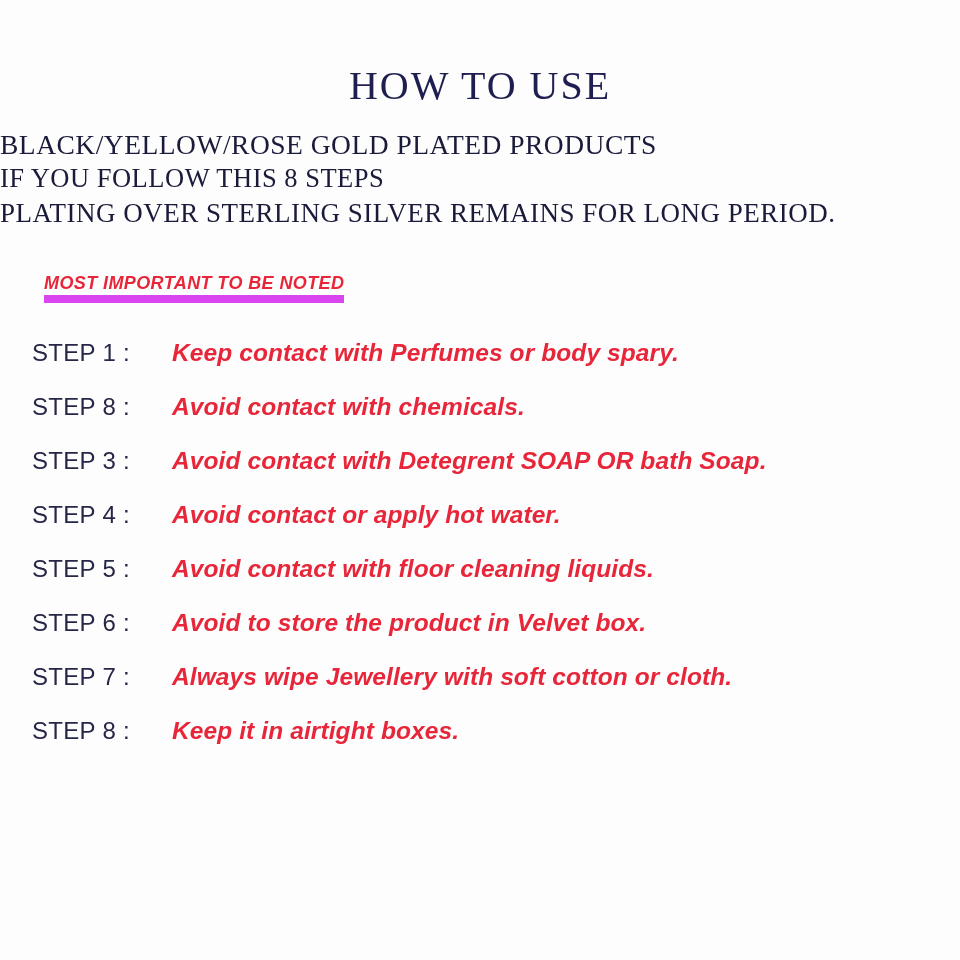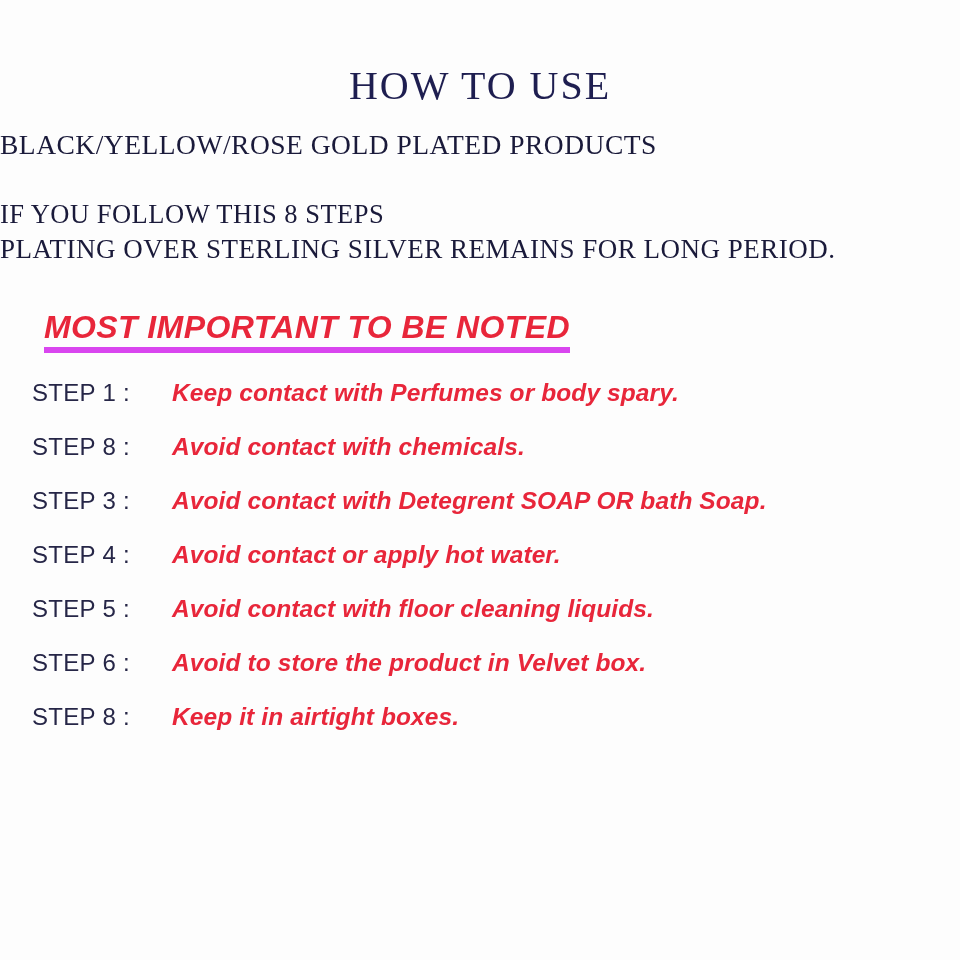--- a/index.html
+++ b/index.html
@@ -44,7 +44,7 @@
     white-space: nowrap;
   }
   .sub-line.l1 { font-size: 27.5px; }
-  .sub-line.l2 { font-size: 26.5px; margin-top: 36px; }
+  .sub-line.l2 { font-size: 26.5px; }
   .sub-line.l3 { font-size: 27px; }
 
   .notice {

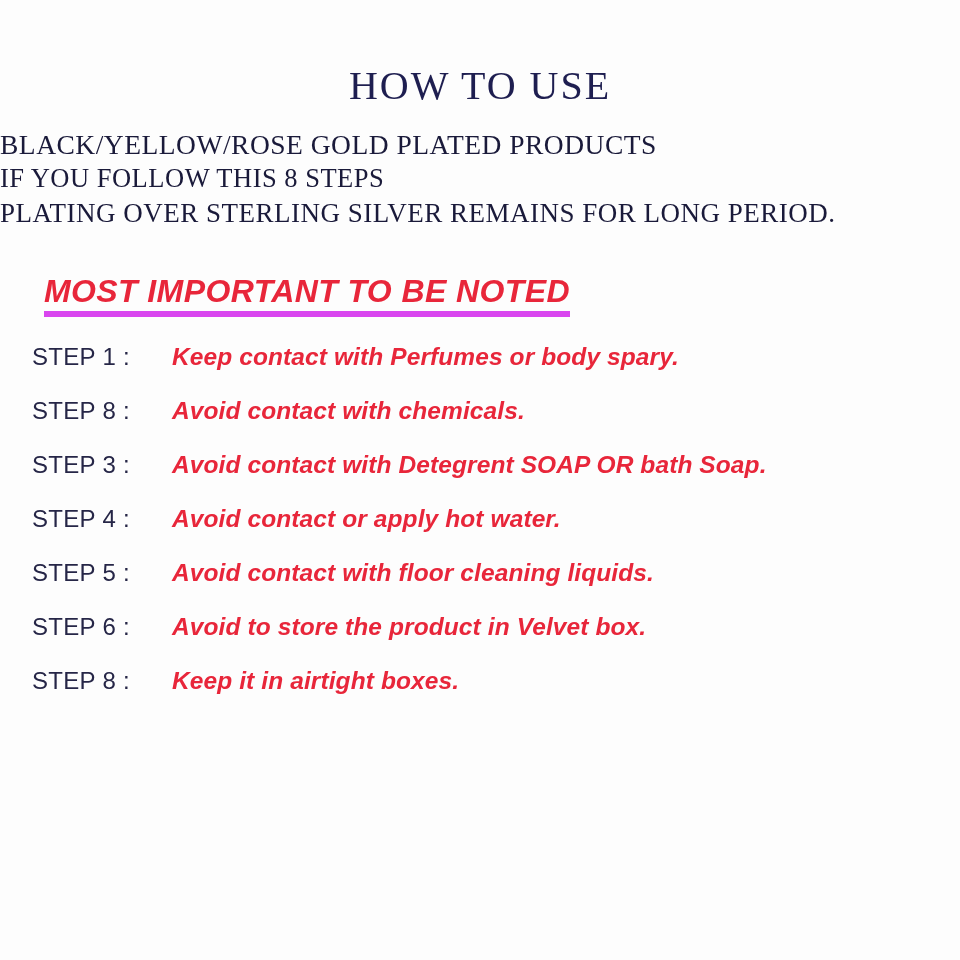--- a/index.html
+++ b/index.html
@@ -48,14 +48,14 @@
   .sub-line.l3 { font-size: 27px; }
 
   .notice {
-    margin: 42px 0 0 44px;
+    margin: 42px 0 10px 44px;
     font-family: "Liberation Sans", sans-serif;
     font-style: italic;
     font-weight: bold;
-    font-size: 32px;
+    font-size: 18px;
     color: #e8263a;
     display: inline-block;
-    border-bottom: 6px solid #d946ef;
+    border-bottom: 8px solid #d946ef;
     padding-bottom: 1px;
     letter-spacing: 0.4px;
   }

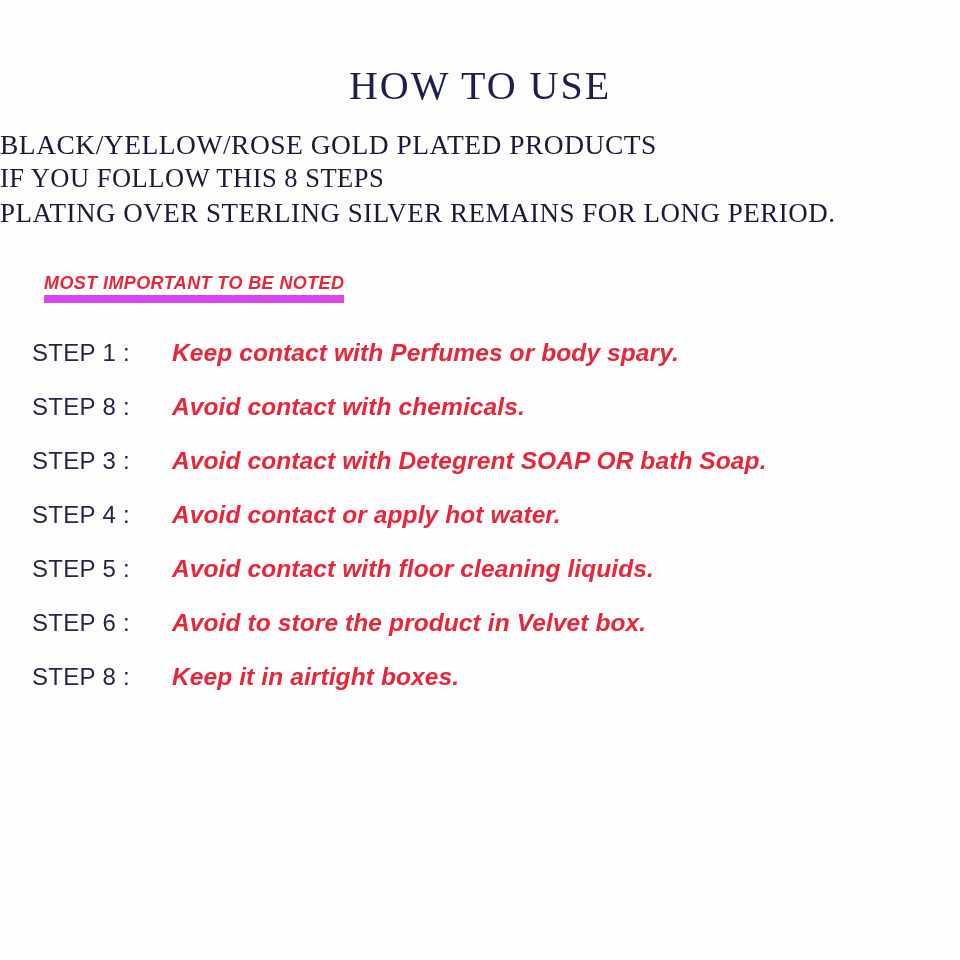--- a/index.html
+++ b/index.html
@@ -131,6 +131,10 @@
       <span class="step-text">Avoid to store the product in Velvet box.</span>
     </li>
     <li class="step">
+      <span class="step-label">STEP 7 :</span>
+      <span class="step-text">Always wipe Jewellery with soft cotton or cloth.</span>
+    </li>
+    <li class="step">
       <span class="step-label">STEP 8 :</span>
       <span class="step-text">Keep it in airtight boxes.</span>
     </li>

